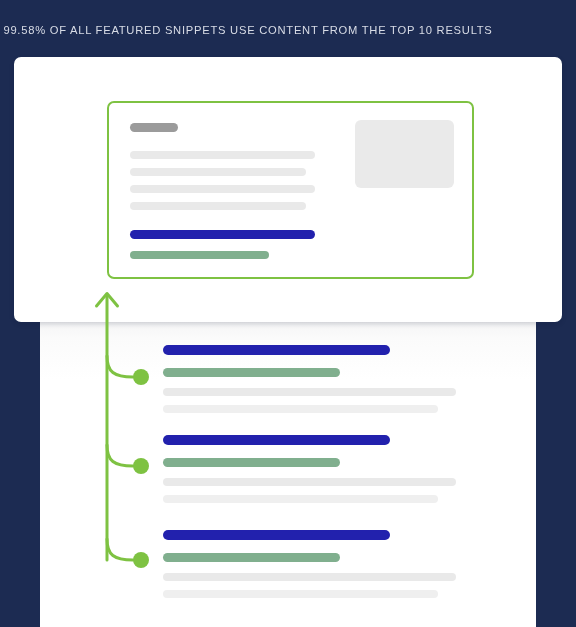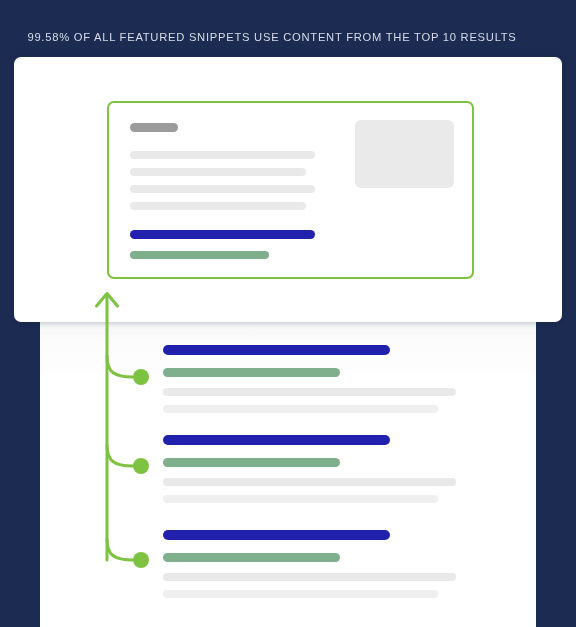--- a/index.html
+++ b/index.html
@@ -19,7 +19,7 @@
   .headline {
     position: absolute;
     left: 0;
-    top: 8px;
+    top: 1px;
     width: 496px;
     height: 57px;
     display: flex;
@@ -31,7 +31,6 @@
     font-weight: 400;
     white-space: nowrap;
     text-transform: uppercase;
-    padding-left: 24px;
   }
 
   

